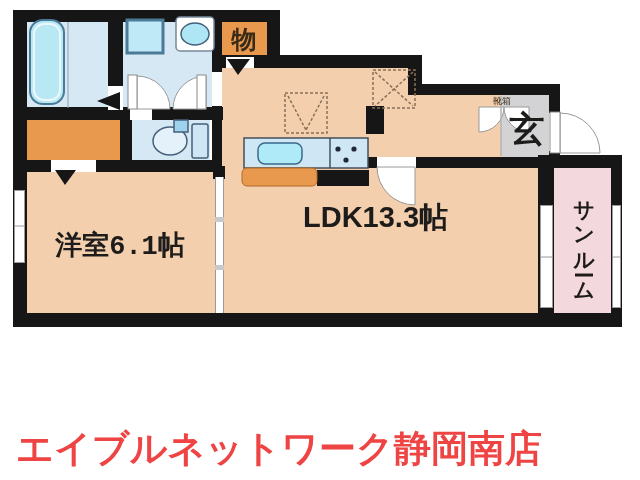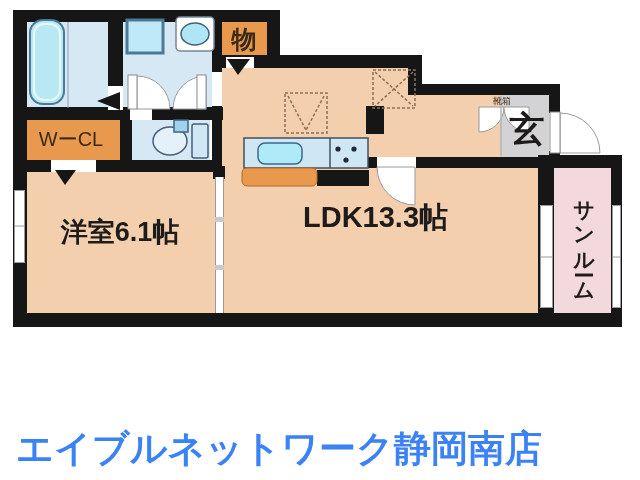--- a/index.html
+++ b/index.html
@@ -173,7 +173,6 @@
   <div class="label" style="left:283px;top:198px;width:185px;font-size:29px;font-weight:bold;">LDK13.3帖</div>
   <div class="label" style="left:507px;top:106px;width:40px;font-size:35px;font-weight:bold;">玄</div>
   <div class="label" style="left:222px;top:23px;width:44px;font-size:25px;font-weight:bold;color:#3a2a18;">物</div>
-  <div class="label label-closet" style="left:26px;top:126px;width:90px;font-size:20px;">WーCL</div>
   <div class="label label-closet" style="left:480px;top:95px;width:44px;font-size:9px;">靴箱</div>
   <div class="label vertical-label" style="left:571px;top:165px;width:26px;height:148px;font-size:21px;font-weight:bold;">サンルーム</div>
 

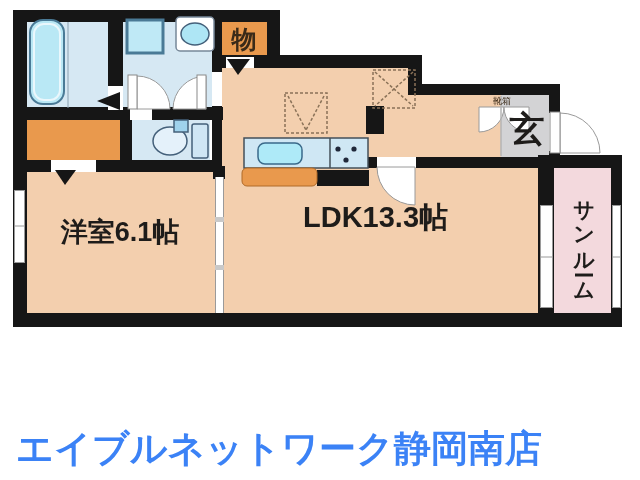--- a/index.html
+++ b/index.html
@@ -169,7 +169,7 @@
     <line x1="501" y1="96" x2="501" y2="156" stroke="#b5b5b5" stroke-width="1.5"></line>
   </svg>
 
-  <div class="label" style="left:40px;top:214px;width:160px;font-size:27px;font-weight:bold;">洋室6.1帖</div>
+  <div class="label" style="left:40px;top:227px;width:160px;font-size:27px;font-weight:bold;font-family:Liberation Mono, monospace;">洋室6.1帖</div>
   <div class="label" style="left:283px;top:198px;width:185px;font-size:29px;font-weight:bold;">LDK13.3帖</div>
   <div class="label" style="left:507px;top:106px;width:40px;font-size:35px;font-weight:bold;">玄</div>
   <div class="label" style="left:222px;top:23px;width:44px;font-size:25px;font-weight:bold;color:#3a2a18;">物</div>

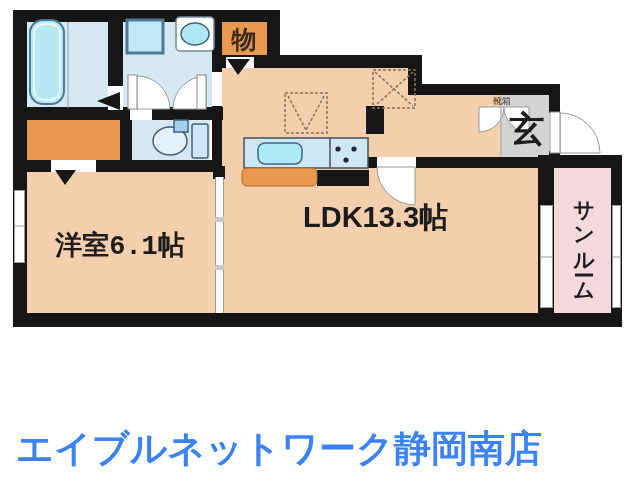--- a/index.html
+++ b/index.html
@@ -28,7 +28,7 @@
   }
   #footer-store{
     position:absolute;left:0;top:424px;width:558px;text-align:center;
-    font-size:37px;font-weight:bold;color:#3b82f6;letter-spacing:0px;white-space:nowrap;
+    font-size:37px;font-weight:bold;color:#ef4444;letter-spacing:0px;white-space:nowrap;
   }
   svg{position:absolute;left:0;top:0;}
 </style>

